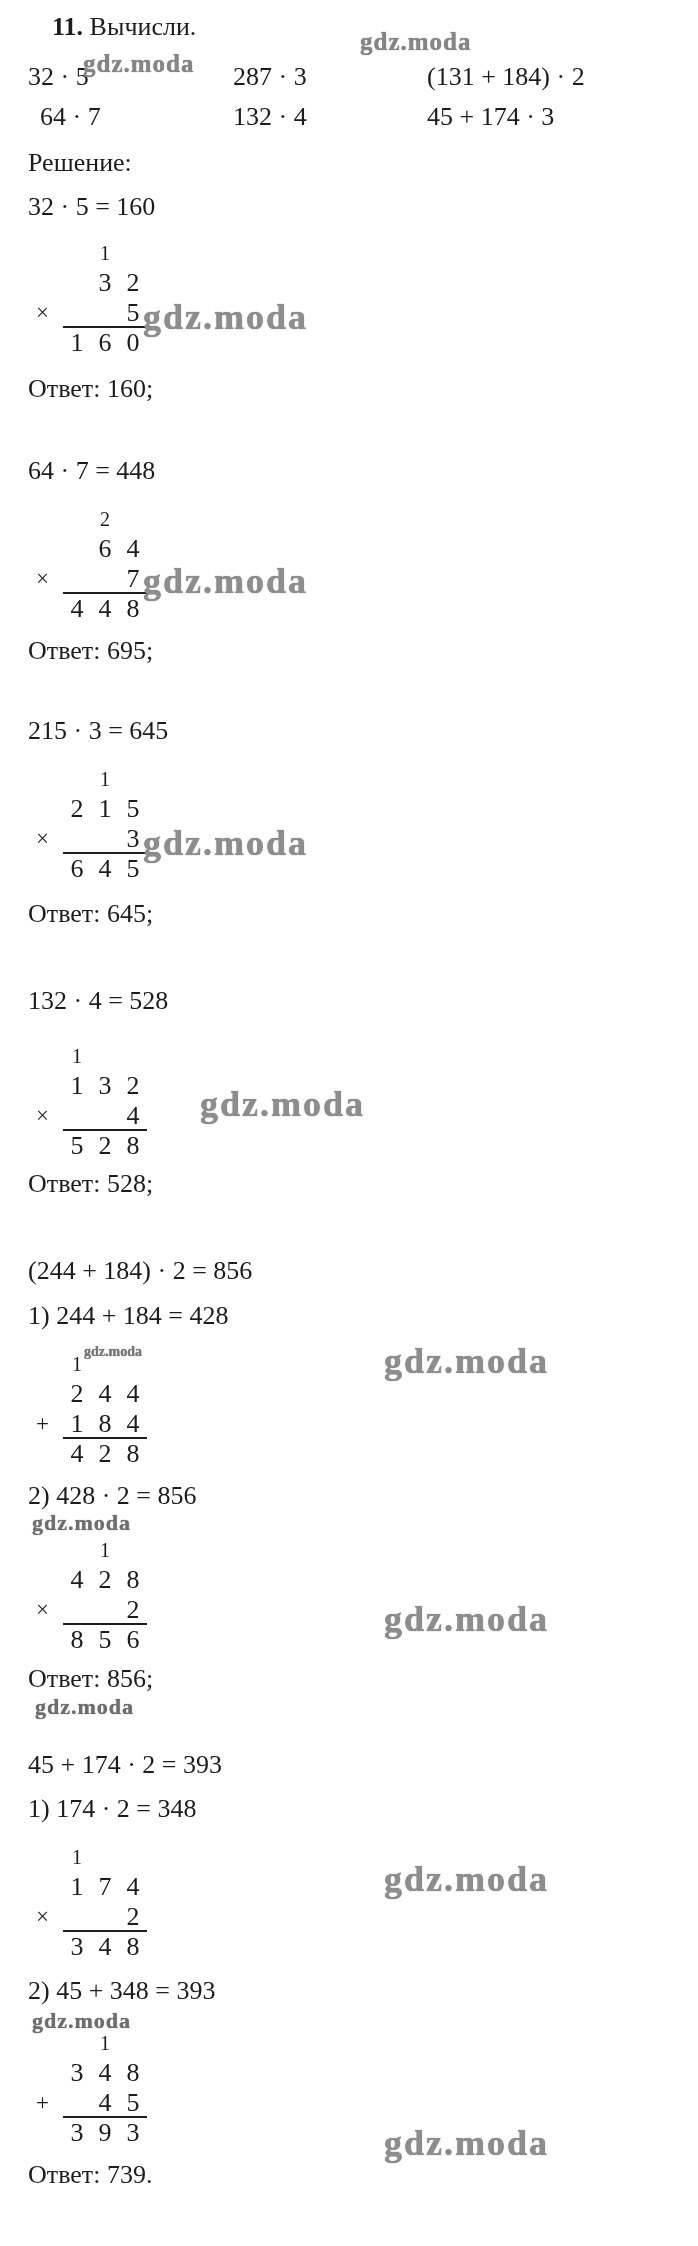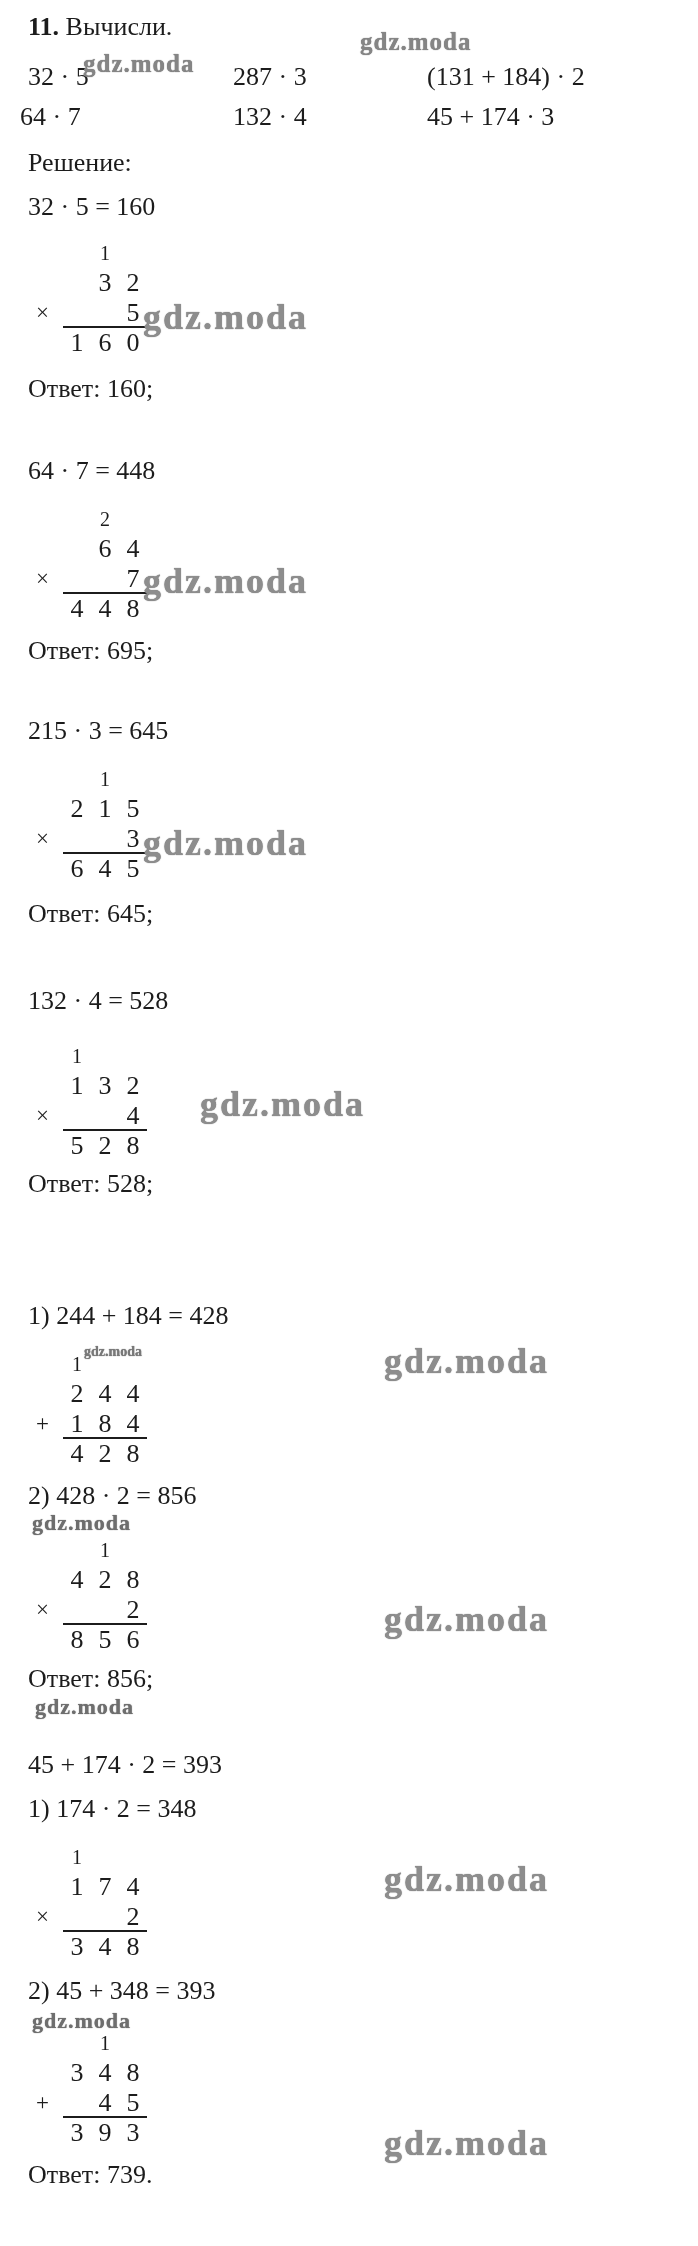--- a/index.html
+++ b/index.html
@@ -9,7 +9,7 @@
     font-family:"Liberation Serif","DejaVu Serif",serif; color:#1c1c1c; overflow:hidden;
   }
   .line { position:absolute; left:28px; font-size:26px; line-height:30px; white-space:nowrap; }
-  .bold { font-weight:bold; }
+  .bold { font-weight:bold;margin-left:24px; }
   .ul { text-underline-offset:4px; }
 
   

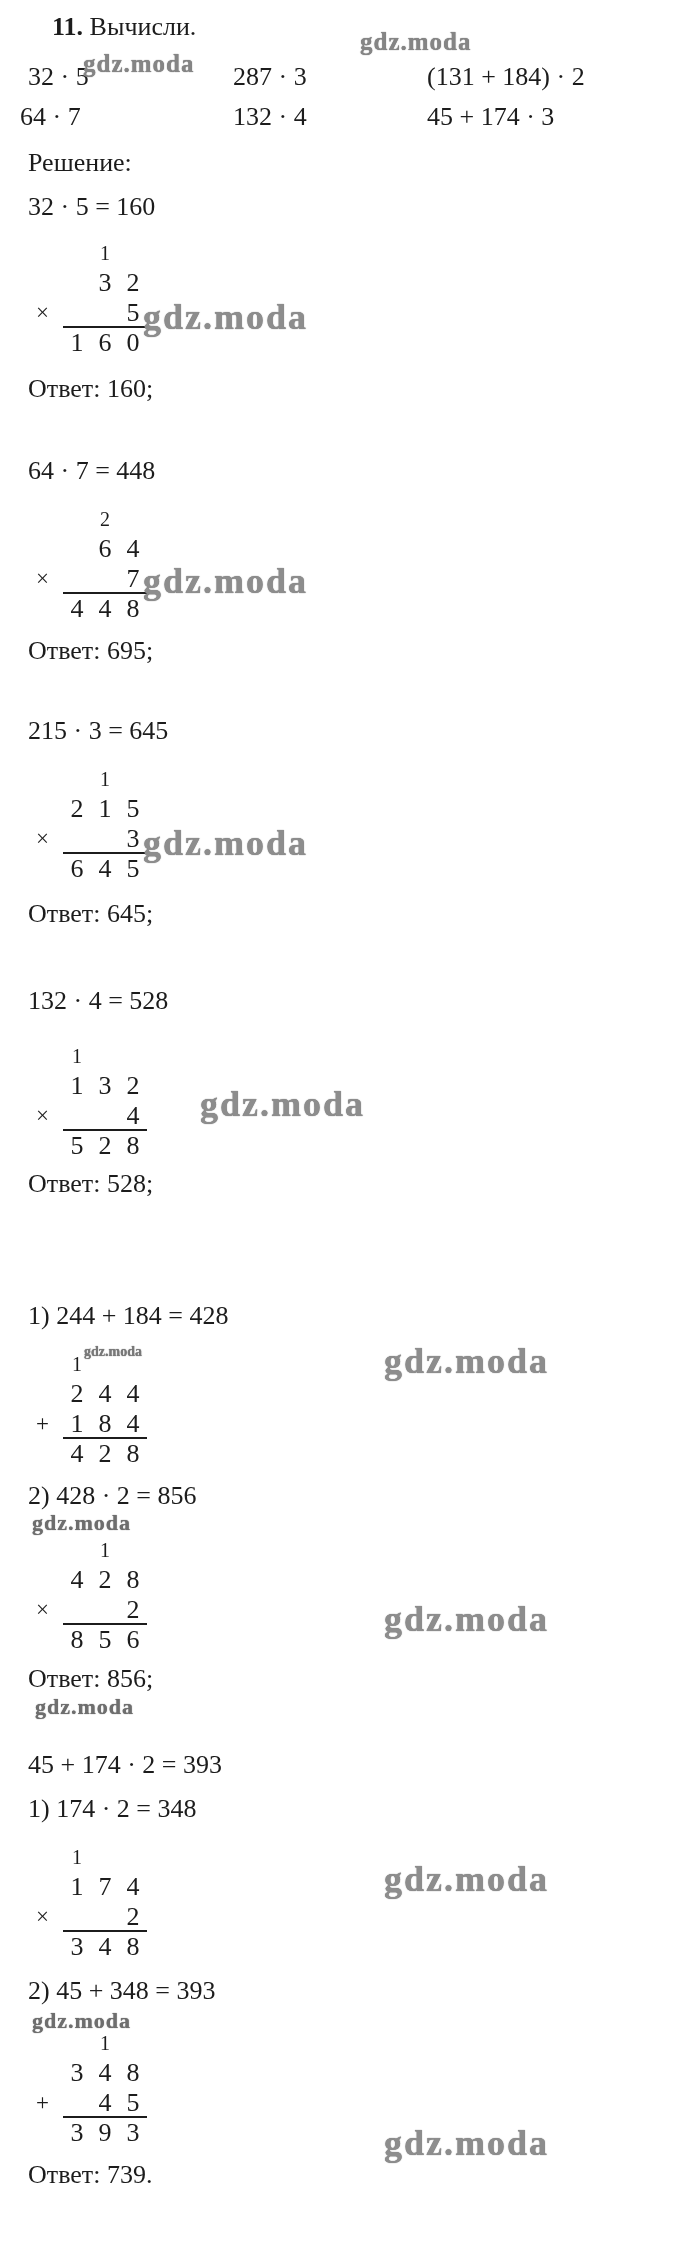--- a/index.html
+++ b/index.html
@@ -45,7 +45,7 @@
   <span class="line" style="top:62px;left:28px">32 · 5</span>
   <span class="line" style="top:62px;left:233px">287 · 3</span>
   <span class="line" style="top:62px;left:427px">(131 + 184) · 2</span>
-  <span class="line" style="top:102px;left:20px">64 · 7</span>
+  <span class="line" style="top:102px;left:40px">64 · 7</span>
   <span class="line" style="top:102px;left:233px">132 · 4</span>
   <span class="line" style="top:102px;left:427px">45 + 174 · 3</span>
 

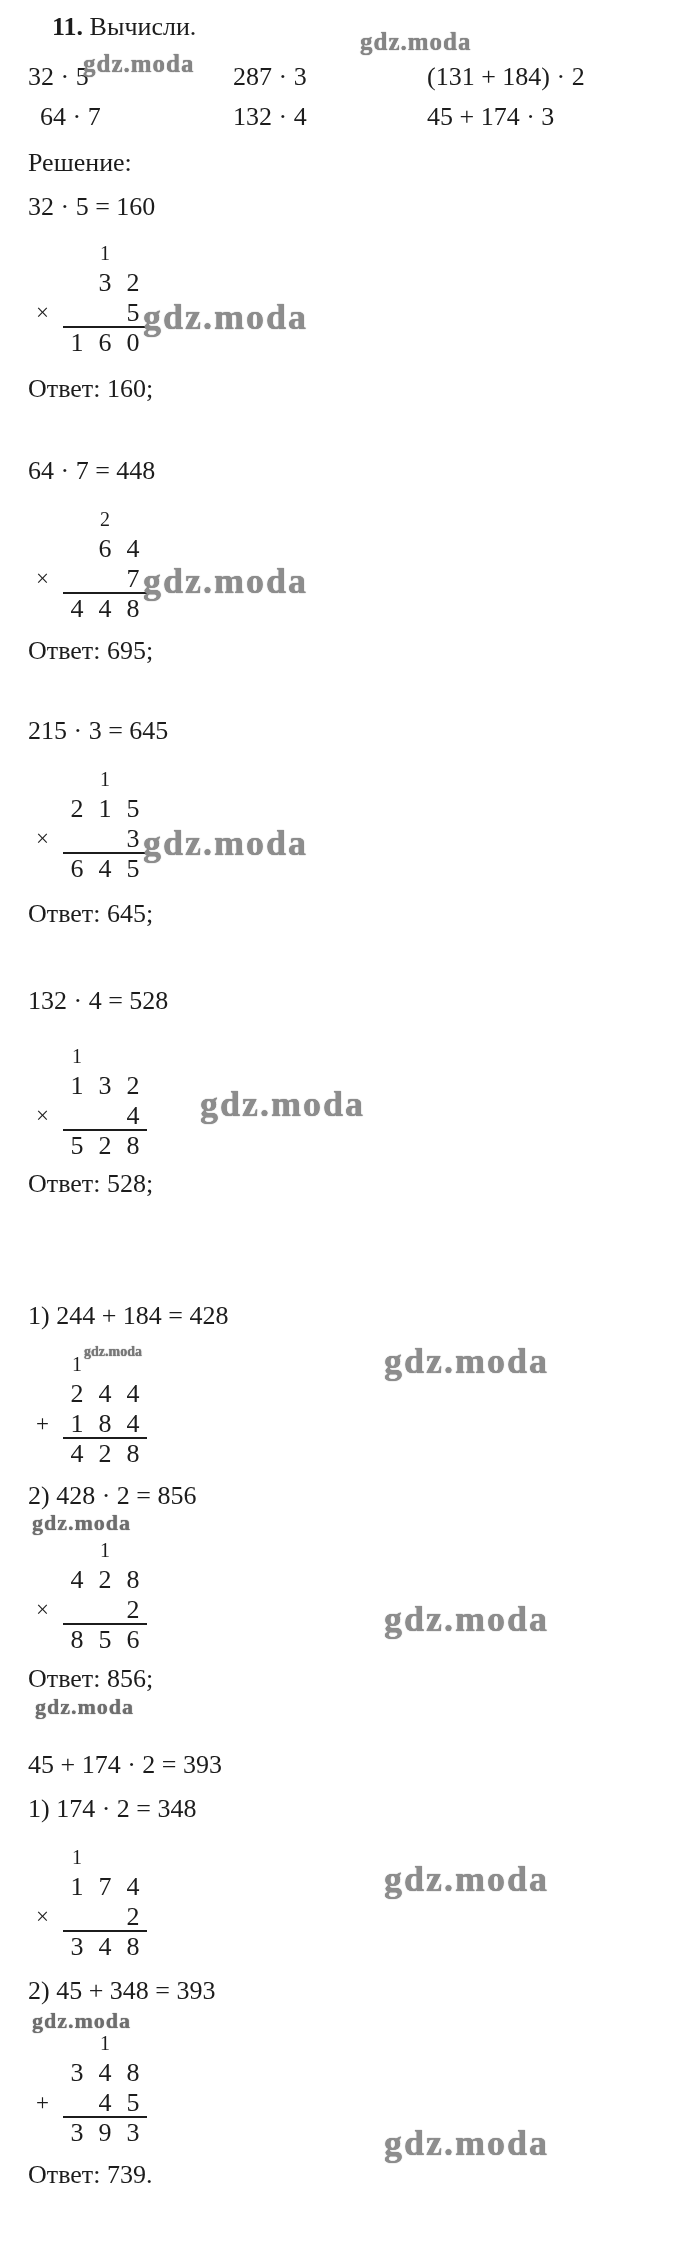--- a/index.html
+++ b/index.html
@@ -180,6 +180,7 @@
     <span class="ul">Ответ</span><span>: 528;</span>
   </div>
 
+  <span class="line" style="top:1256px">(244 + 184) · 2 = 856</span>
   <span class="line" style="top:1301px">1) 244 + 184 = 428</span>
   <span class="wm sm" style="left:84px;top:1344px">gdz.moda</span>
   <span class="wm lg" style="left:384px;top:1342px">gdz.moda</span>

